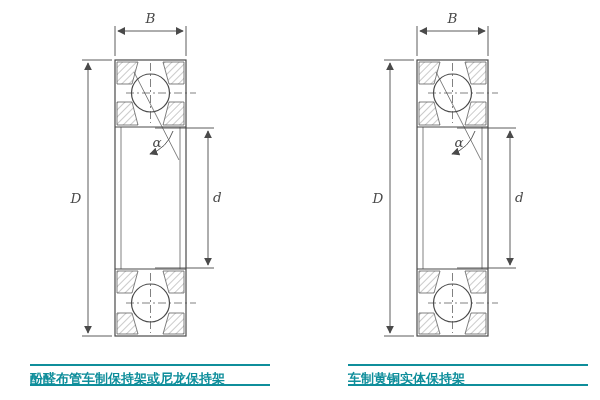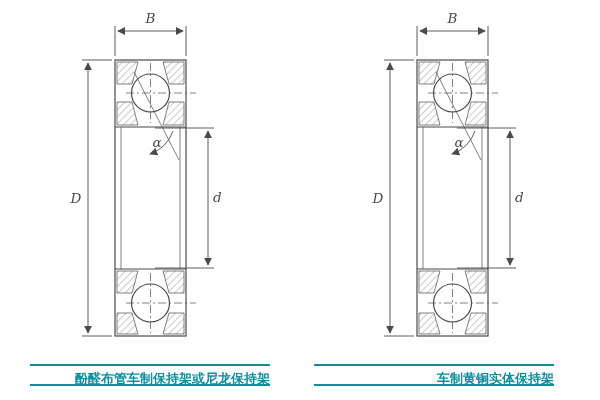--- a/index.html
+++ b/index.html
@@ -26,7 +26,7 @@
     border-top:2px solid var(--accent);
     border-bottom:2px solid var(--accent);
     color:var(--accent);
-    font-weight:bold; font-size:13px; line-height:26px; text-align:right;
+    font-weight:bold; font-size:13px; line-height:26px; text-align:left;
   }
   .caption-left  { left:30px;  width:240px; }
   .caption-right { left:314px; width:240px; }

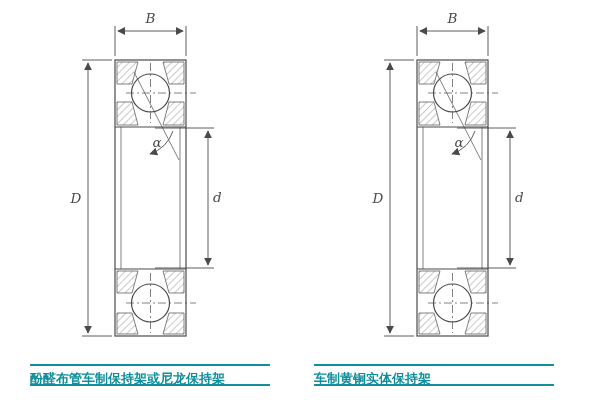--- a/index.html
+++ b/index.html
@@ -29,7 +29,7 @@
     font-weight:bold; font-size:13px; line-height:26px; text-align:left;
   }
   .caption-left  { left:30px;  width:240px; }
-  .caption-right { left:314px; width:240px; }
+  .caption-right { left:348px; width:240px; }
 </style>
 </head>
 <body>

